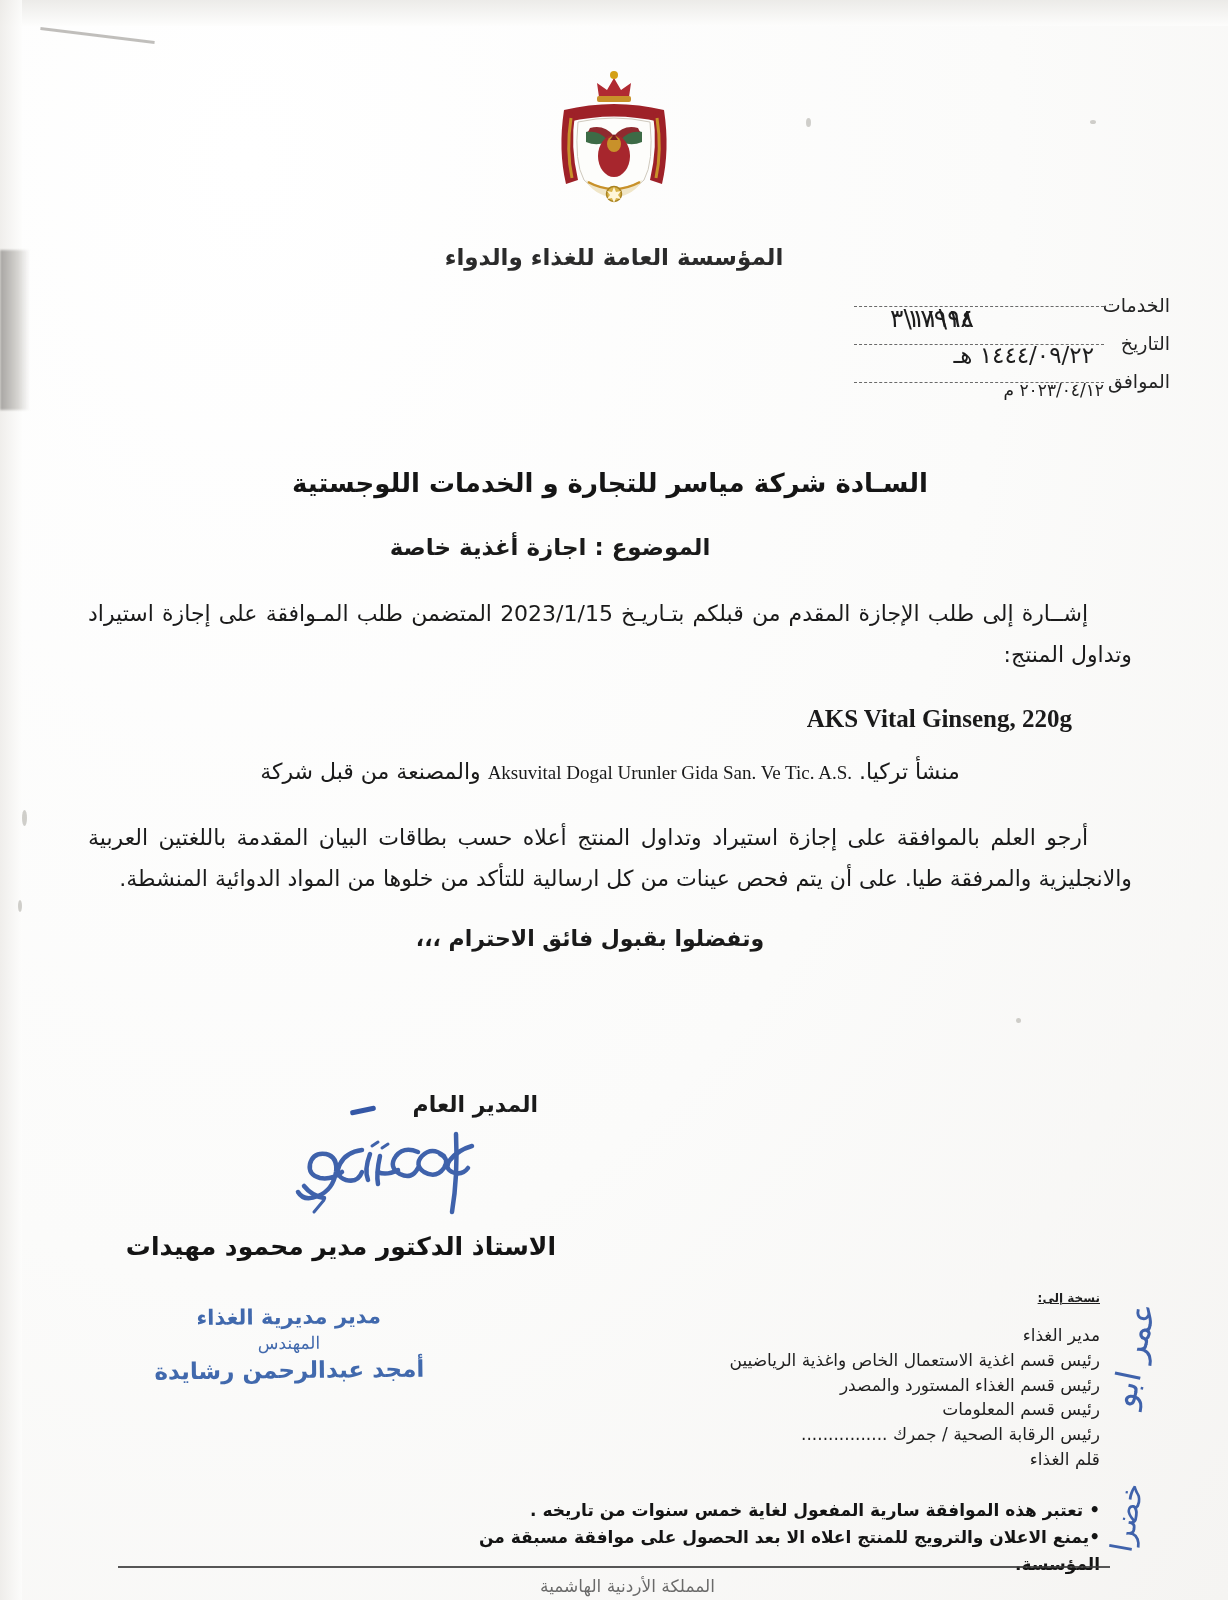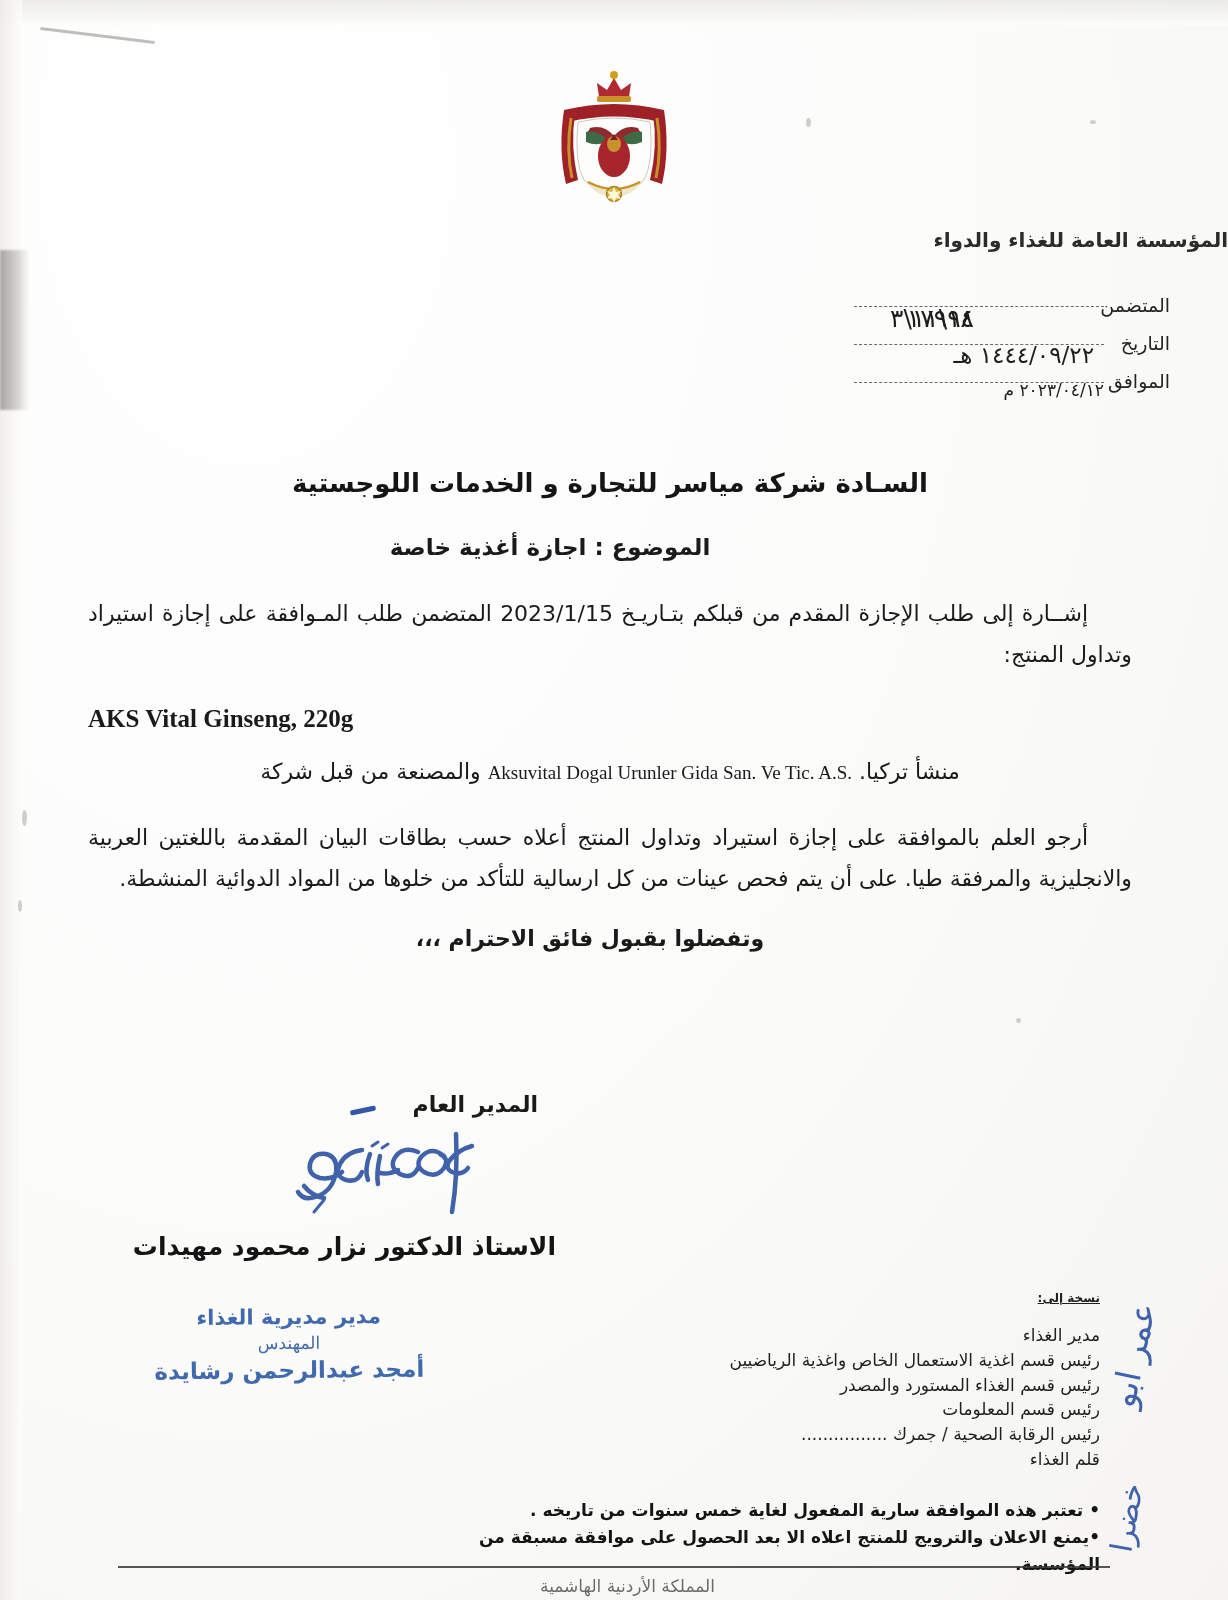--- a/index.html
+++ b/index.html
@@ -44,9 +44,9 @@
   }
   #emblem{display:inline-block;}
   #org-name{
-    margin-top:4px;
-    font-family:"DejaVu Sans","Liberation Sans",sans-serif;
-    font-size:20px;font-weight:700;color:#2b2b2b;letter-spacing:-1px;text-align:right;
+    margin-top:20px;
+    font-family:"DejaVu Sans","Liberation Sans",sans-serif;
+    font-size:23px;font-weight:700;color:#2b2b2b;letter-spacing:-1px;
   }
 
   

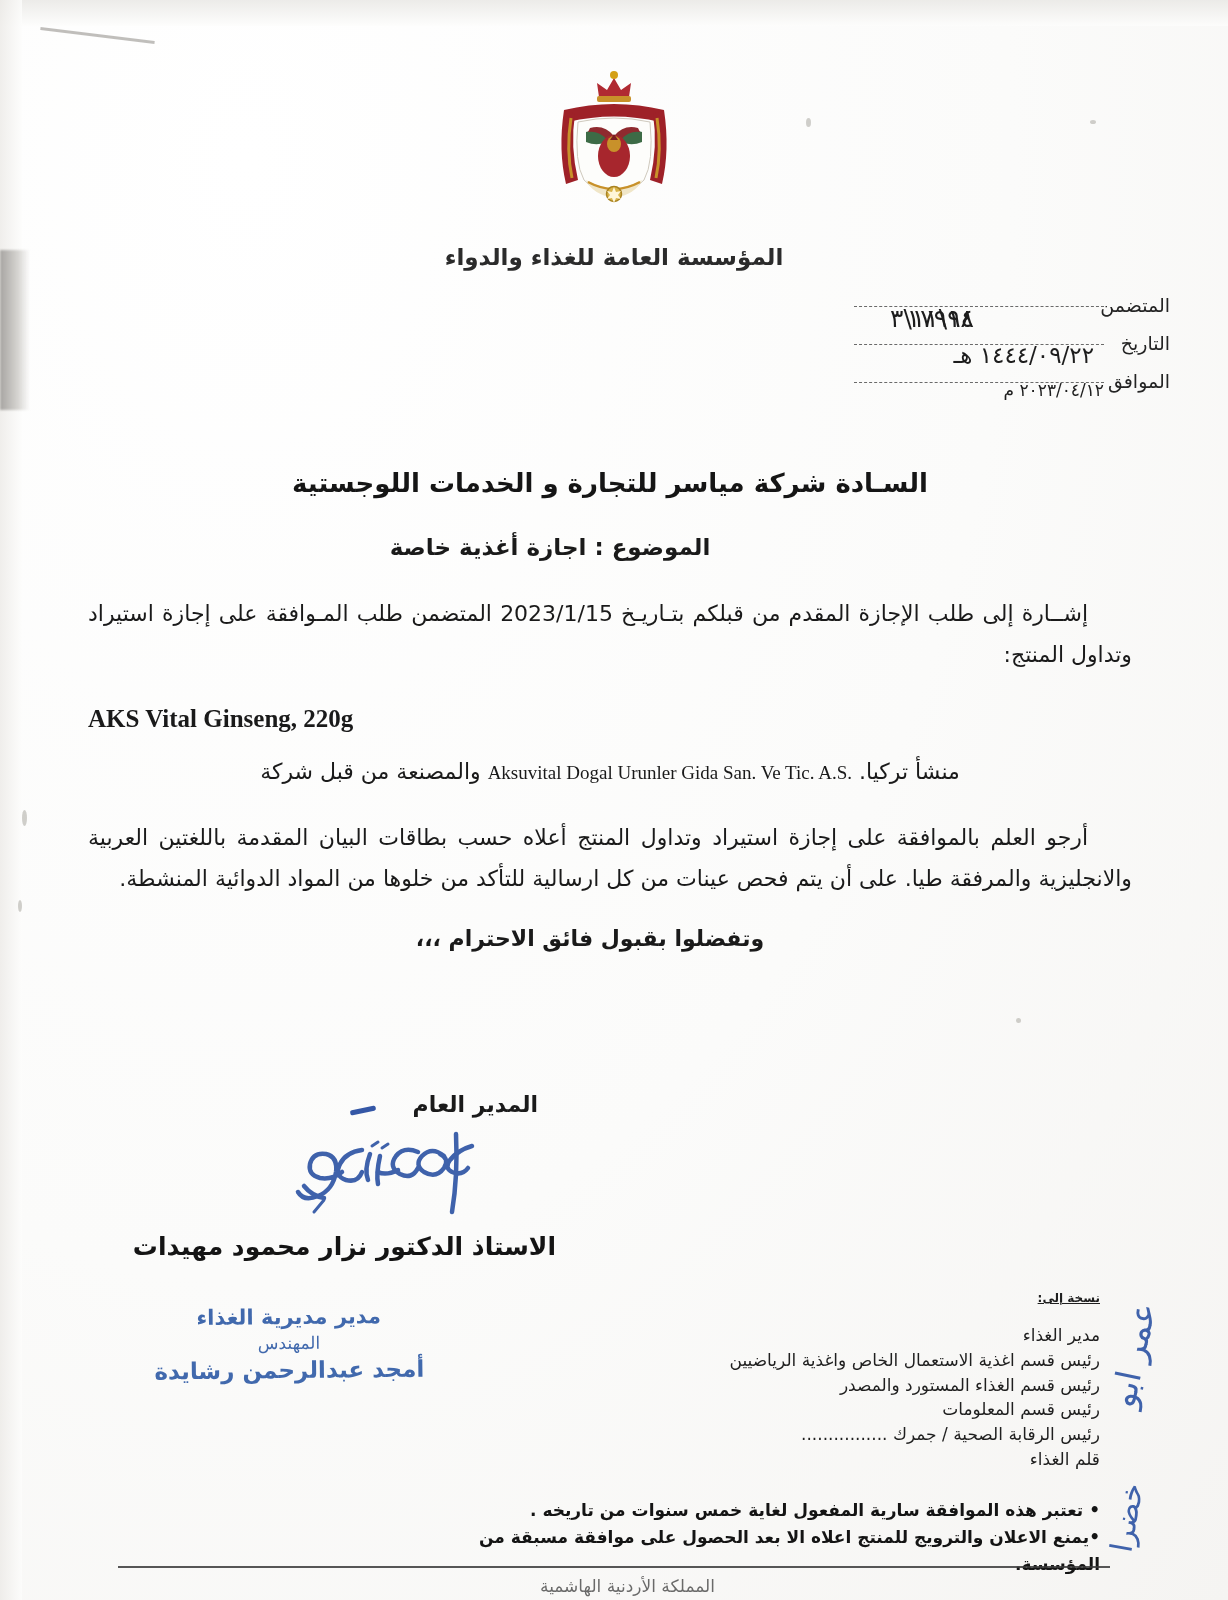--- a/index.html
+++ b/index.html
@@ -227,7 +227,7 @@
 
   <div id="refblock">
     <div class="ref-row">
-      <span class="ref-label">المتضمن</span>
+      <span class="ref-label">الخدمات</span>
       <span class="ref-rule"></span>
       <span class="ref-val num-b">١٤\١١\٣</span>
       <span class="ref-val num-a" style="right:196px;">١٧٩٩٨</span>

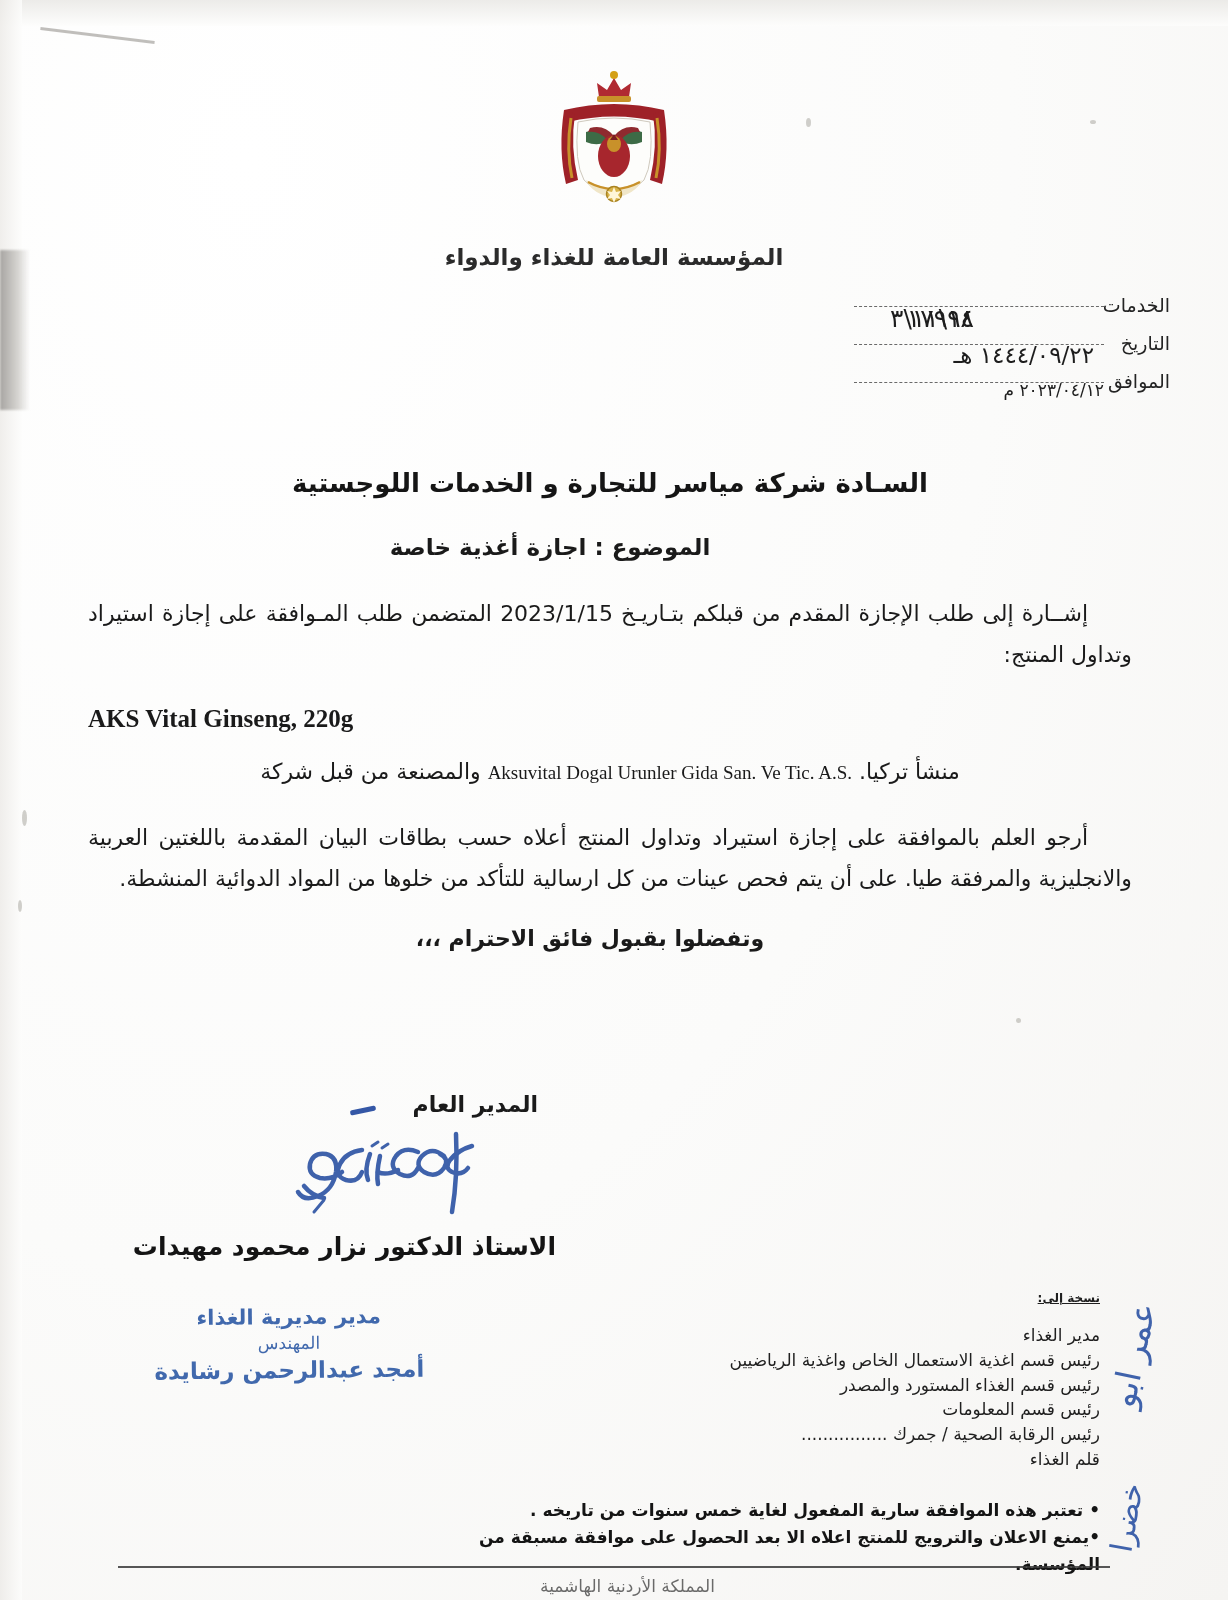--- a/index.html
+++ b/index.html
@@ -97,7 +97,7 @@
   .para .indent{display:inline-block;width:44px;}
   .latin{direction:ltr;unicode-bidi:embed;font-family:"Liberation Serif",serif;}
   .product{
-    margin-top:30px;text-align:left;padding-right:60px;
+    margin-top:30px;text-align:right;padding-right:60px;
     font-size:25px;font-weight:700;
     font-family:"Liberation Serif","DejaVu Serif",serif;
     direction:ltr;

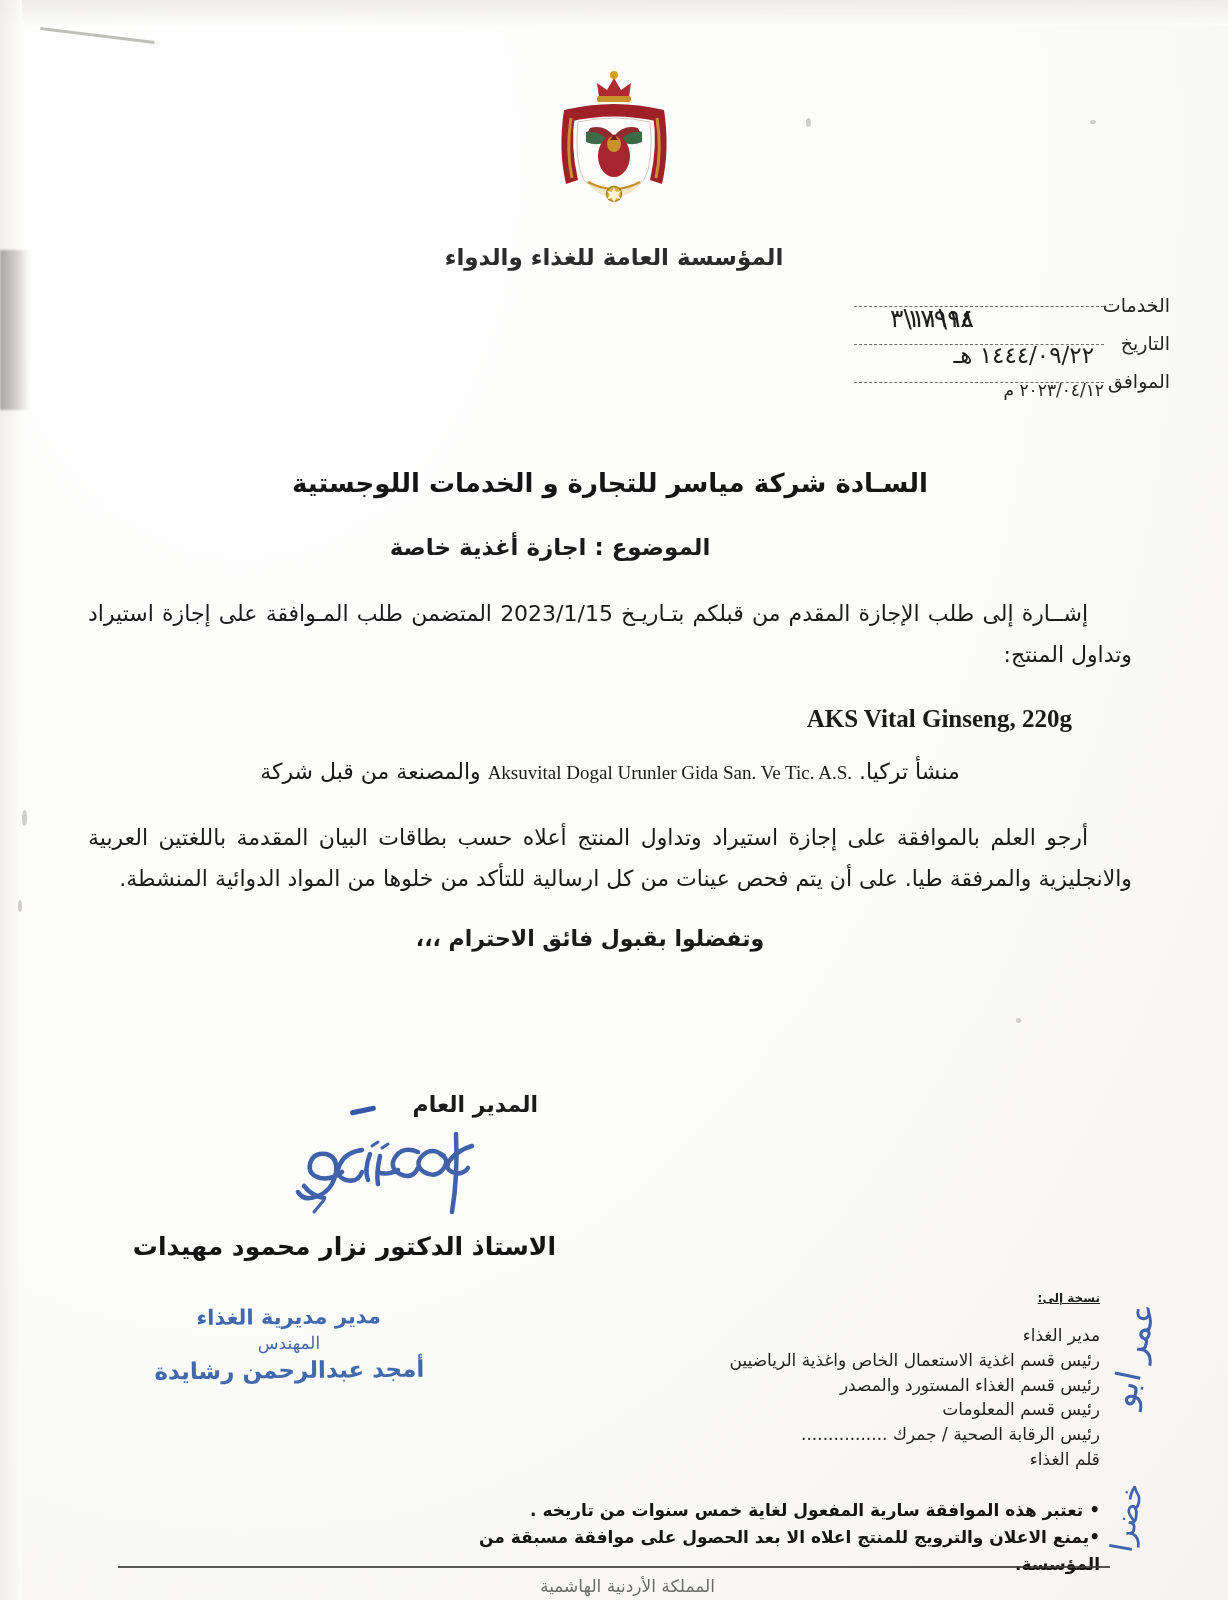--- a/index.html
+++ b/index.html
@@ -290,7 +290,7 @@
         </g>
       </svg>
     </div>
-    <div id="sig-name">الاستاذ الدكتور نزار محمود مهيدات</div>
+    <div id="sig-name">الاستاذ الدكتور مدير محمود مهيدات</div>
   </div>
 
   <div id="stamp">

